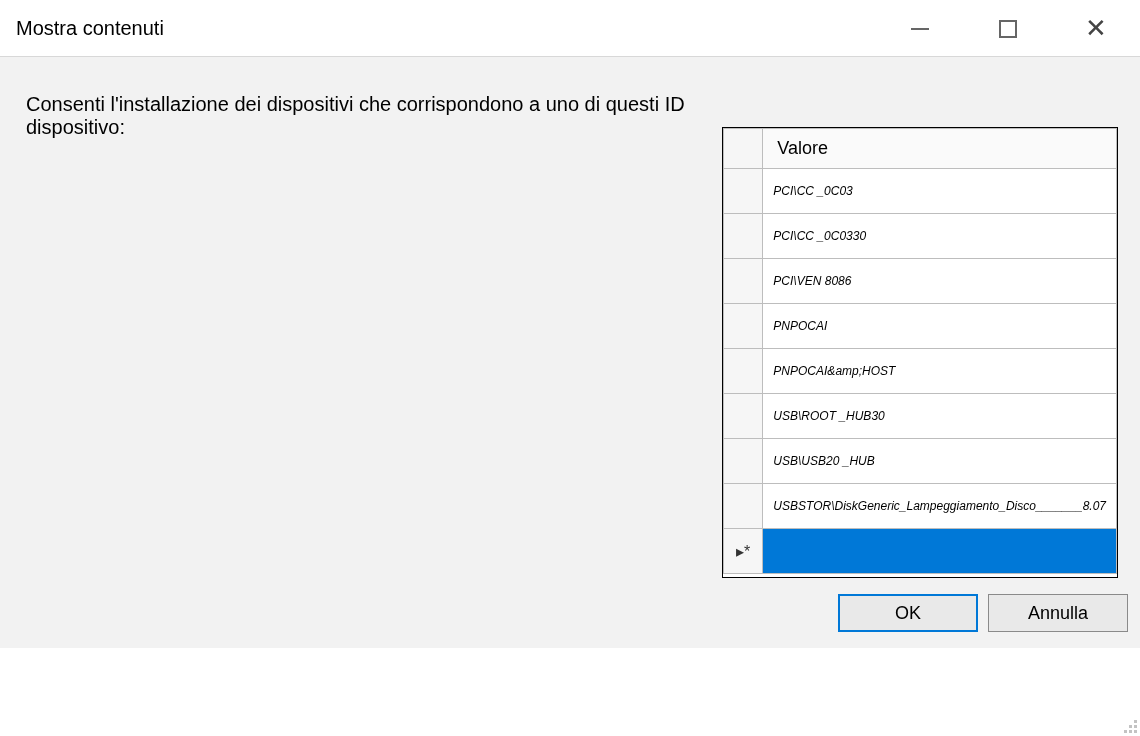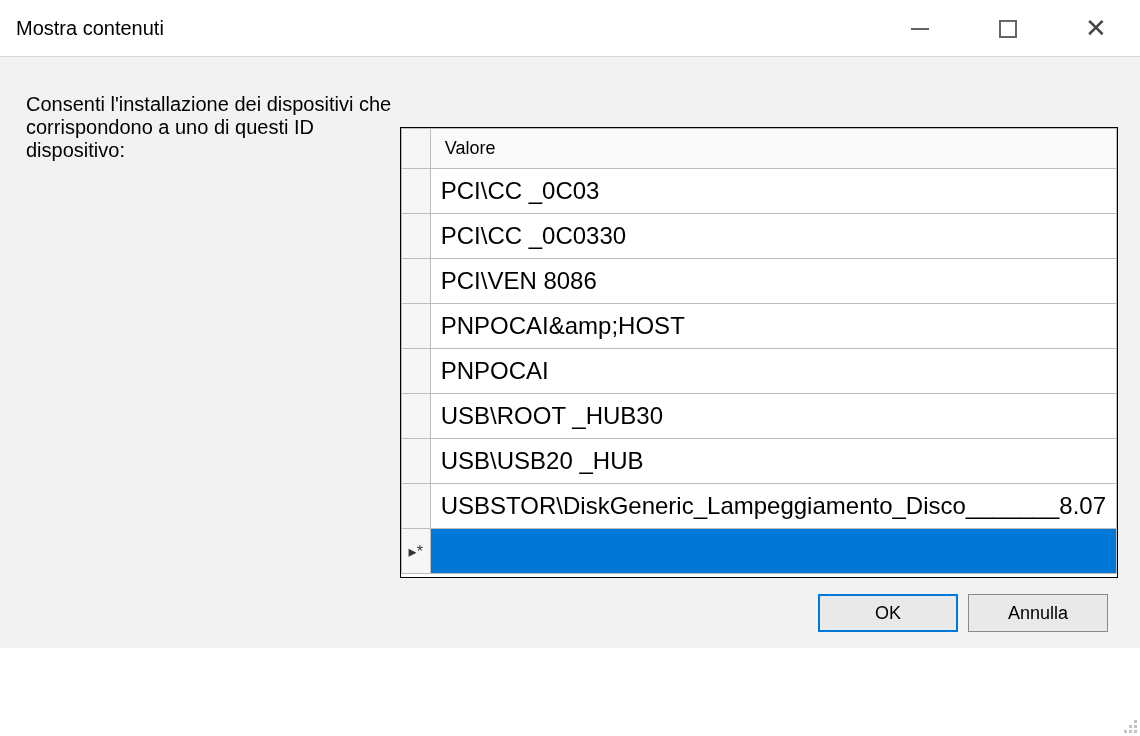--- a/index.html
+++ b/index.html
@@ -90,7 +90,8 @@
   }
   table.grid td.val {
     padding: 0 10px;
-    font-size: 24px;
+    font-size: 12px;
+    font-style: italic;
   }
   tr.selected td.val {
     background: #0078d7;

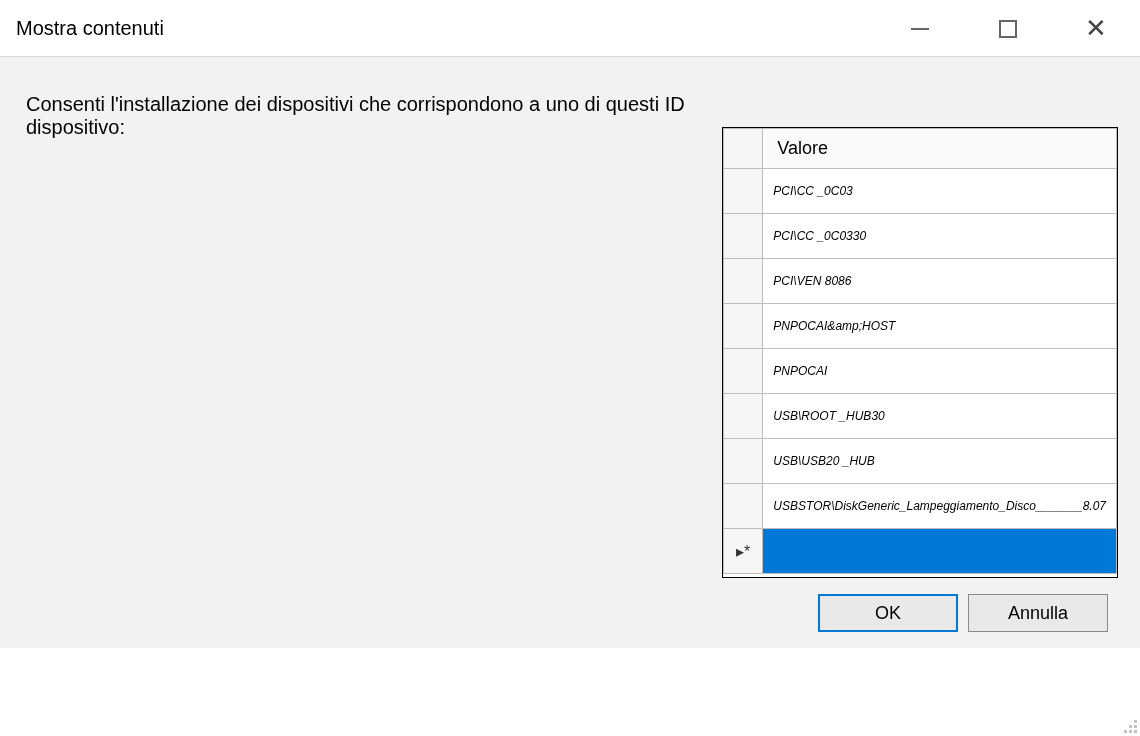--- a/index.html
+++ b/index.html
@@ -178,11 +178,11 @@
             </tr>
           <tr>
               <td class="rowhdr"></td>
+              <td class="val">PNPOCAI</td>
+            </tr>
+          <tr>
+              <td class="rowhdr"></td>
               <td class="val">PNPOCAI&amp;amp;HOST</td>
-            </tr>
-          <tr>
-              <td class="rowhdr"></td>
-              <td class="val">PNPOCAI</td>
             </tr>
           <tr>
               <td class="rowhdr"></td>

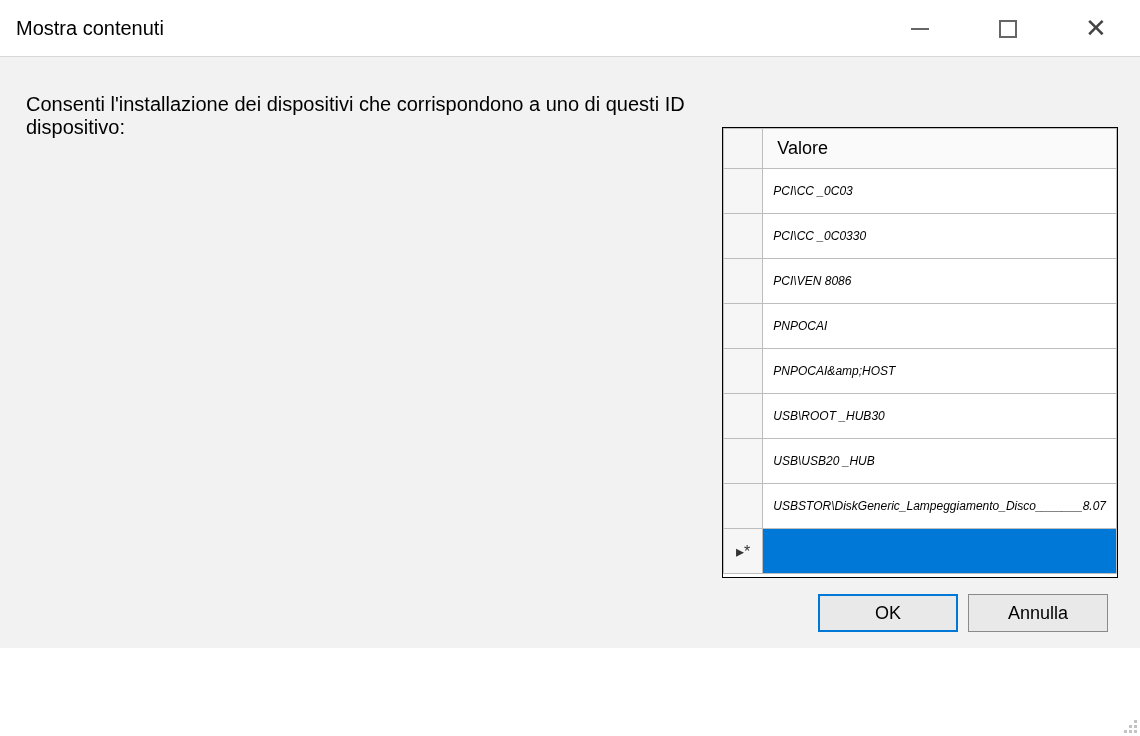--- a/index.html
+++ b/index.html
@@ -106,7 +106,7 @@
     justify-content: flex-end;
     align-items: center;
     gap: 10px;
-    padding-right: 32px;
+    padding-right: 12px;
     background: #f2f2f2;
   }
   .btn {

